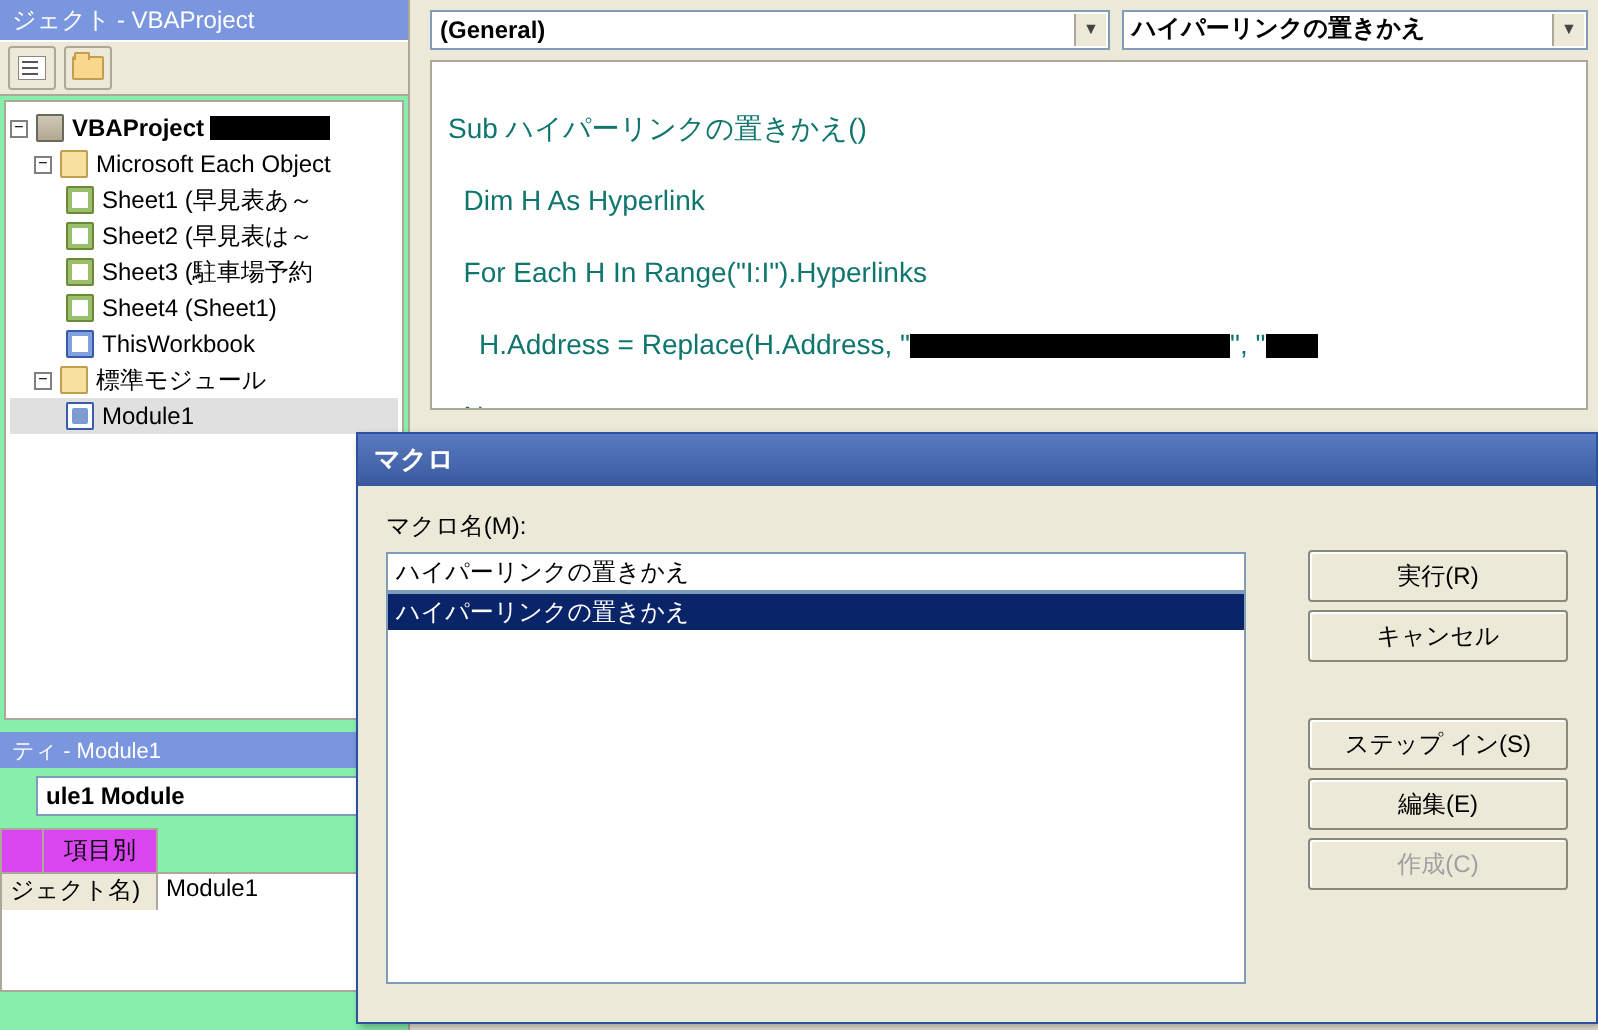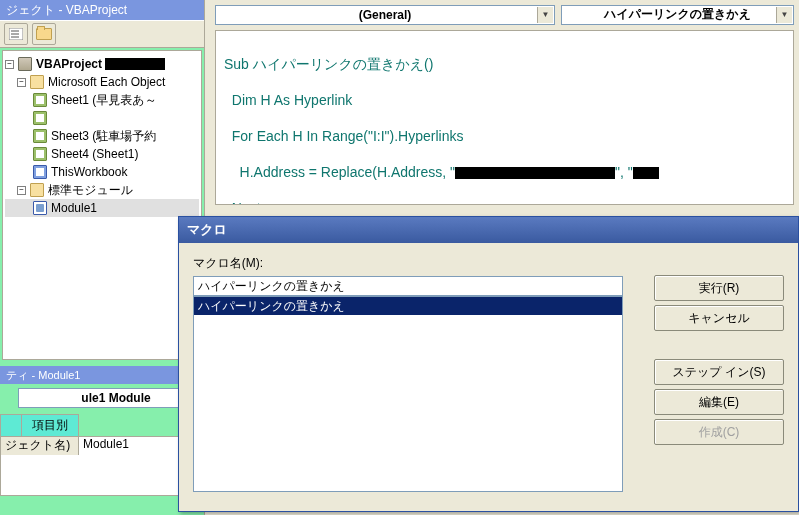--- a/index.html
+++ b/index.html
@@ -32,7 +32,7 @@
 
 .code-area { position: absolute; left: 210px; top: 0; right: 0; height: 210px; background: #ece9d8; }
 .code-dropdowns { display: flex; height: 26px; align-items: center; padding: 3px 5px 0 5px; gap: 6px; }
-.dd { background: #fff; border: 1px solid #7f9db9; height: 20px; display: flex; align-items: center; padding: 0 4px; font-size: 12px; position: relative; justify-content: center; }
+.dd { background: #fff; border: 1px solid #7f9db9; height: 20px; display: flex; align-items: center; padding: 0 4px; font-size: 12px; position: relative; }
 .dd1 { width: 340px; font-weight: bold; }
 .dd2 { flex: 1; font-weight: bold; }
 .dd-arrow { position: absolute; right: 1px; top: 1px; width: 16px; height: 16px; background: #ece9d8; border-left: 1px solid #aca899; display: flex; align-items: center; justify-content: center; font-size: 8px; color: #444; }

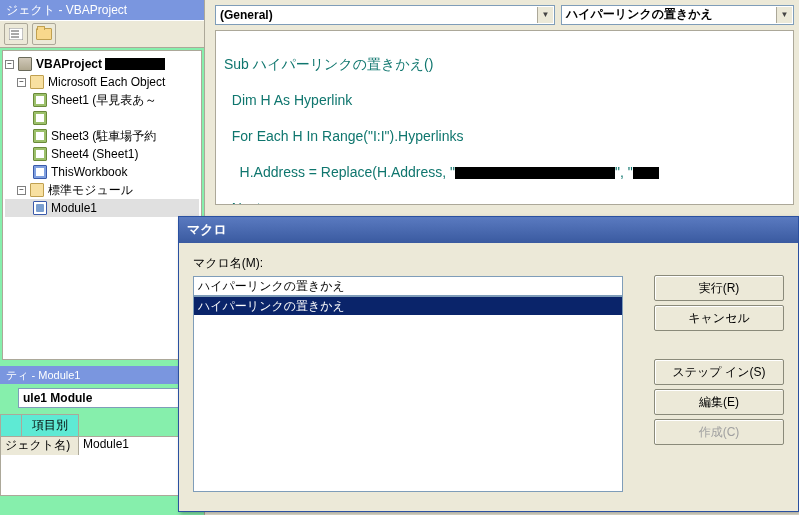--- a/index.html
+++ b/index.html
@@ -106,6 +106,7 @@
     </div>
     <div class="tree-line tree-indent2">
       <span class="node-icon icon-sheet"></span>
+      <span>Sheet2 (早見表は～</span>
     </div>
     <div class="tree-line tree-indent2">
       <span class="node-icon icon-sheet"></span>

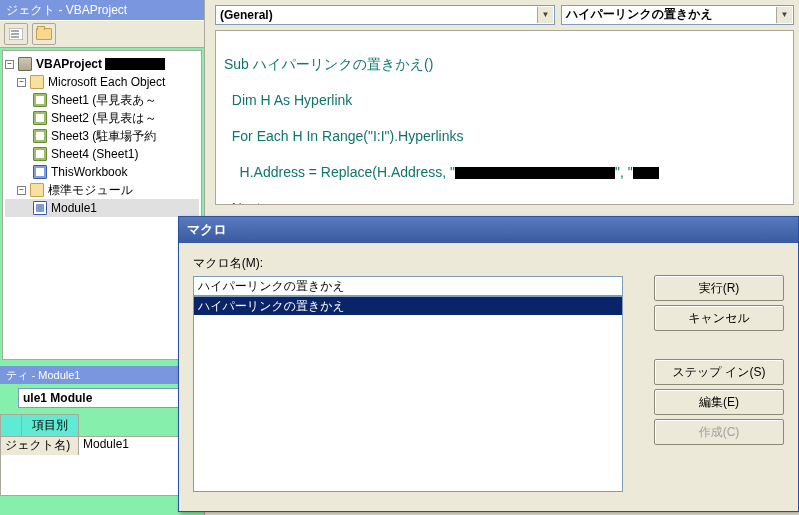--- a/index.html
+++ b/index.html
@@ -48,7 +48,7 @@
 .prop-combo { position: absolute; left: 16px; top: 388px; width: 200px; height: 22px; }
 .prop-combo .dd { width: 196px; margin-left: 2px; font-weight: bold; }
 .prop-tabs { position: absolute; left: 0; top: 414px; width: 200px; height: 22px; display: flex; }
-.prop-tab { border: 1px solid #aca899; border-bottom: none; background: #5eead4; padding: 2px 10px; font-size: 12px; margin-right: -1px; }
+.prop-tab { border: 1px solid #aca899; border-bottom: none; background: #d946ef; padding: 2px 10px; font-size: 12px; margin-right: -1px; }
 .prop-grid { position: absolute; left: 0; top: 436px; width: 200px; height: 60px; background: #fff; border: 1px solid #aca899; font-size: 12px; }
 .prop-row { display: flex; height: 18px; }
 .prop-row .pname { width: 78px; background: #ece9d8; border-right: 1px solid #aca899; padding-left: 4px; }

